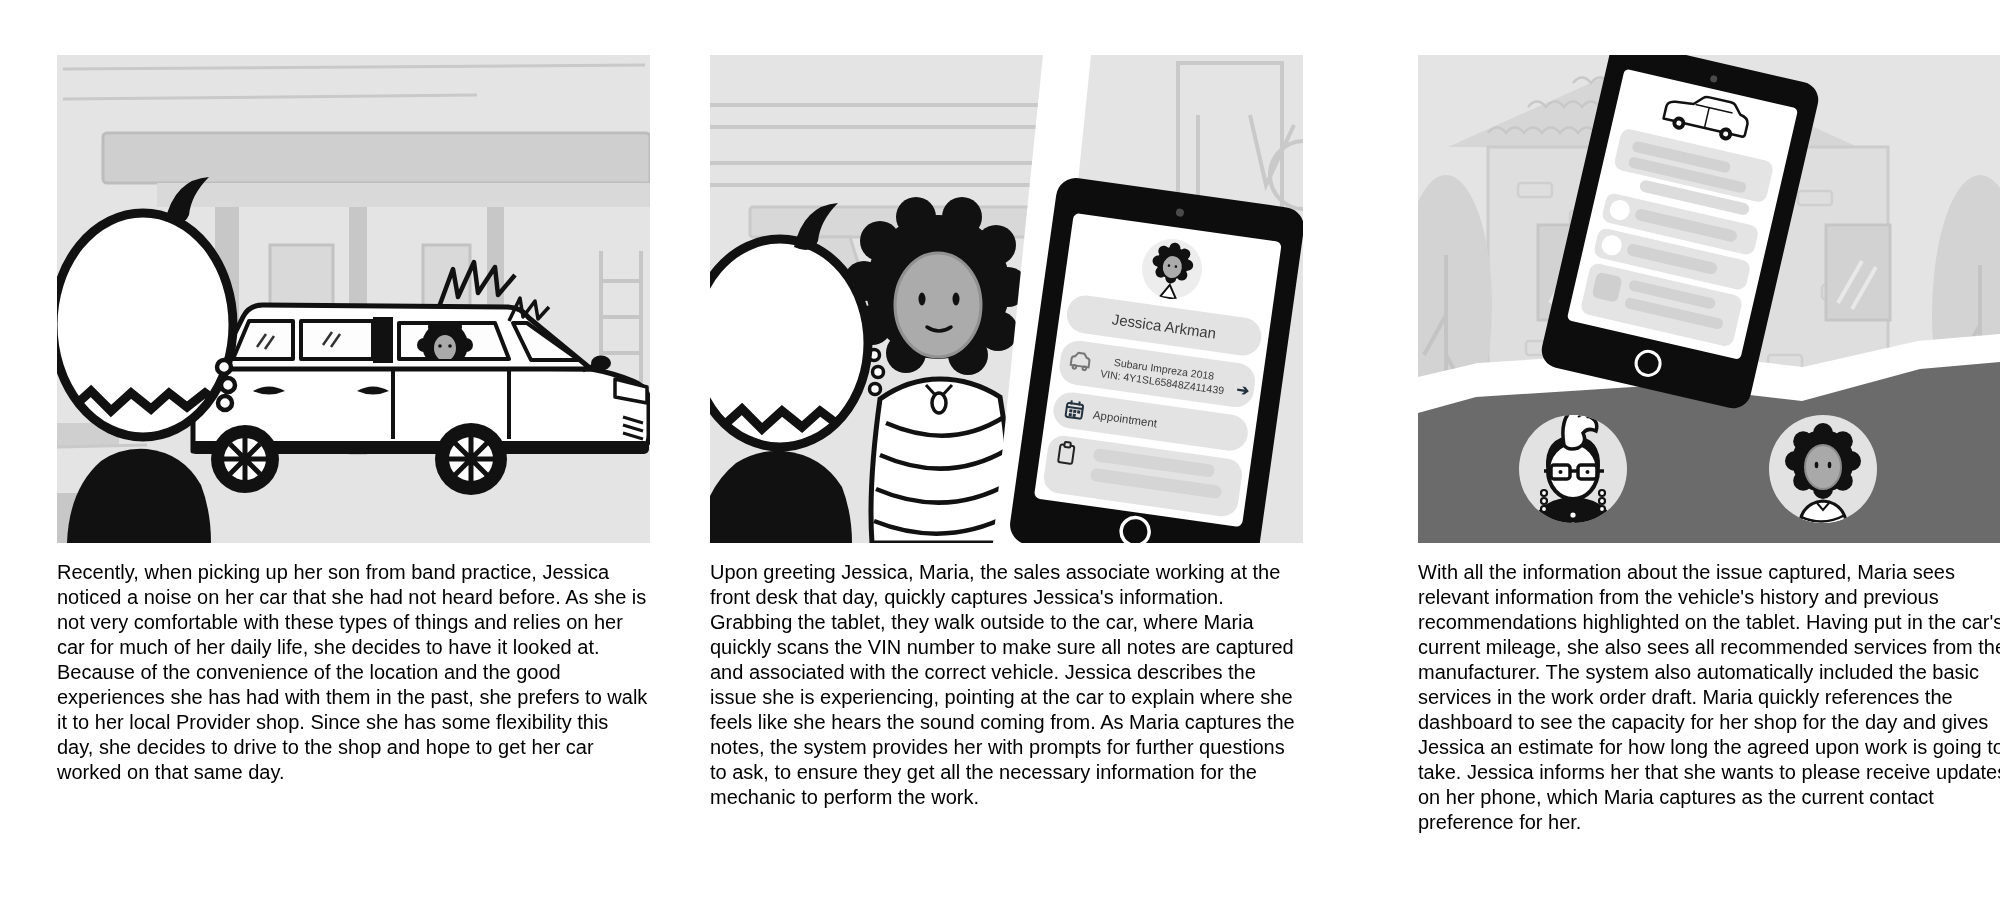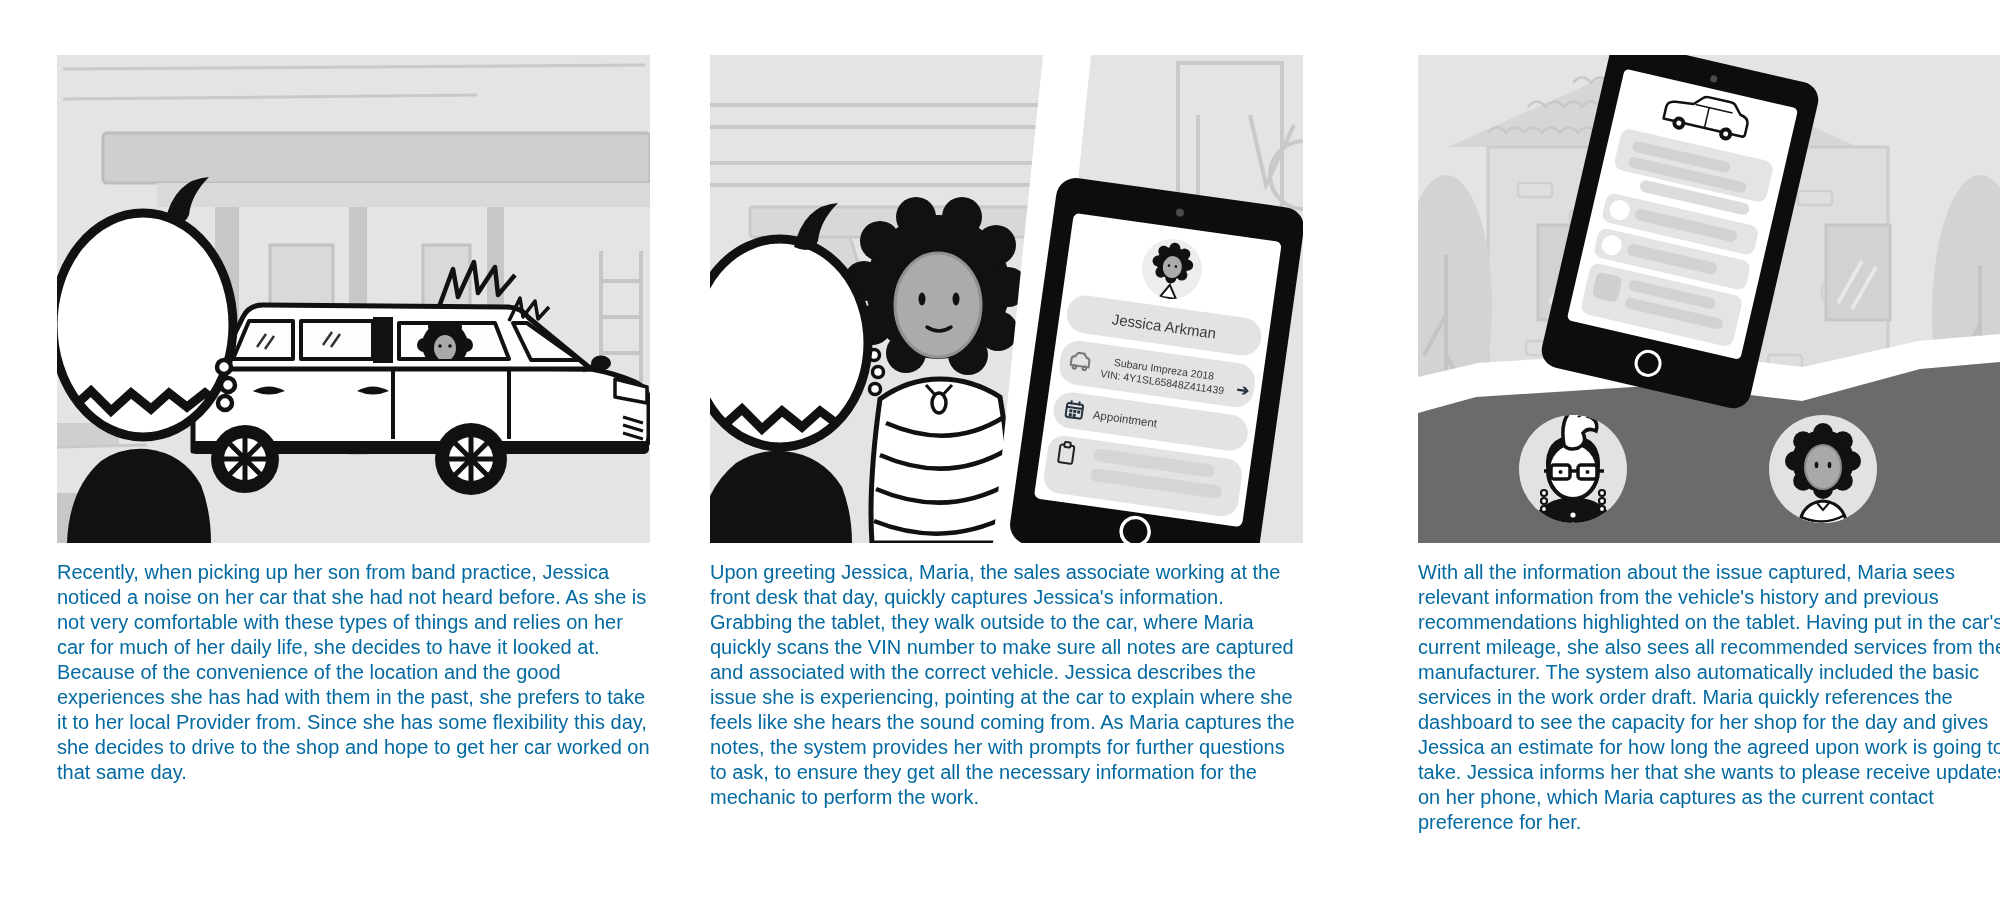--- a/index.html
+++ b/index.html
@@ -7,7 +7,7 @@
   .board{position:relative;width:2000px;height:912px;}
   .panel{position:absolute;top:55px;width:593px;}
   .panel svg{display:block;}
-  .caption{margin-top:17px;font-size:20px;line-height:25px;color:#0369a1;}
+  .caption{margin-top:17px;font-size:20px;line-height:25px;color:#000000;}
   .caption p{margin:0;padding:0;}
   text{font-family:"Liberation Sans", sans-serif;}
 </style>

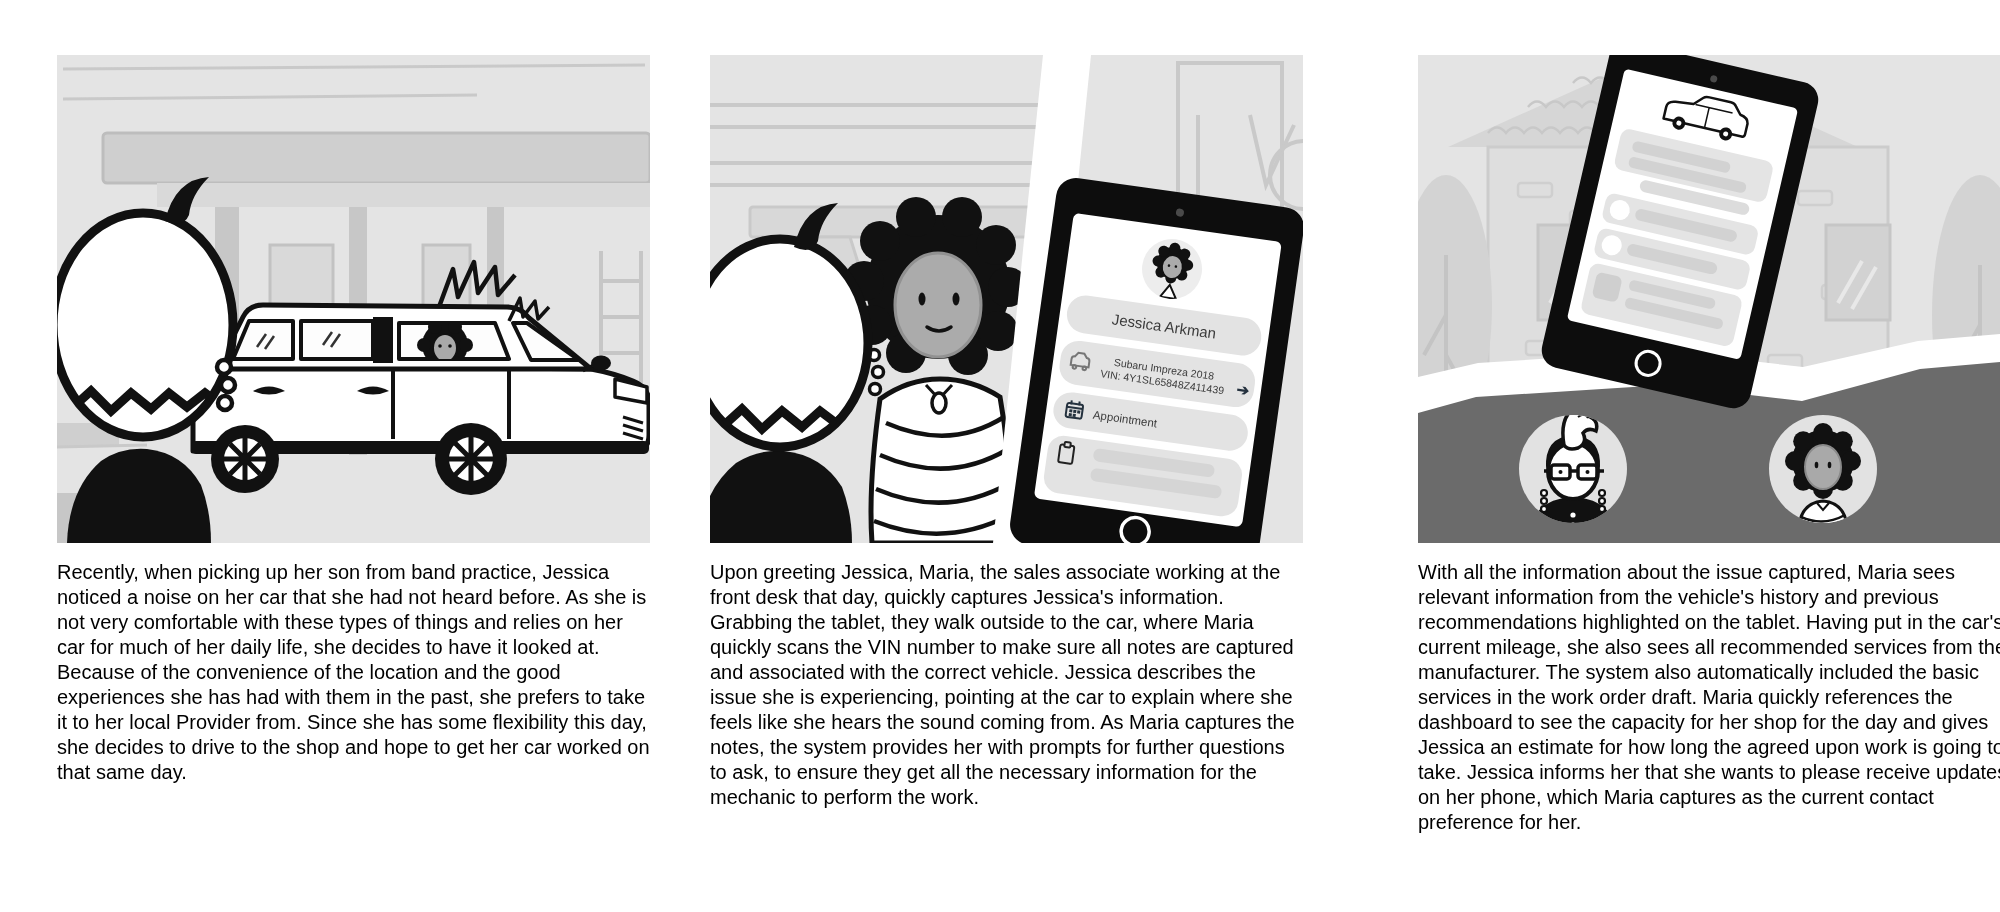--- a/index.html
+++ b/index.html
@@ -112,7 +112,7 @@
     </svg>
     <div class="caption">
       <p>Recently, when picking up her son from band practice, Jessica noticed a noise on her car that she had not heard before. As she is not very comfortable with these types of things and relies on her car for much of her daily life, she decides to have it looked at.</p>
-      <p>Because of the convenience of the location and the good experiences she has had with them in the past, she prefers to take it to her local Provider from. Since she has some flexibility this day, she decides to drive to the shop and hope to get her car worked on that same day.</p>
+      <p>Because of the convenience of the location and the good experiences she has had with them in the past, she prefers to walk it to her local Provider shop. Since she has some flexibility this day, she decides to drive to the shop and hope to get her car worked on that same day.</p>
     </div>
   </section>
 

